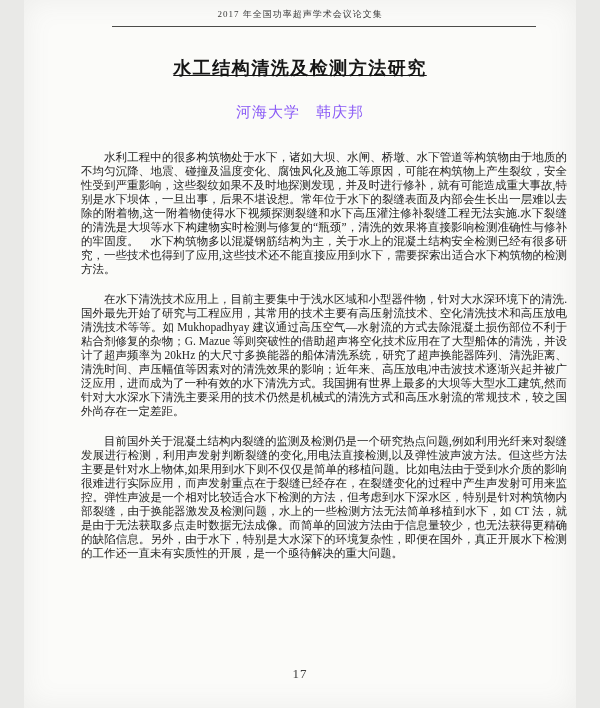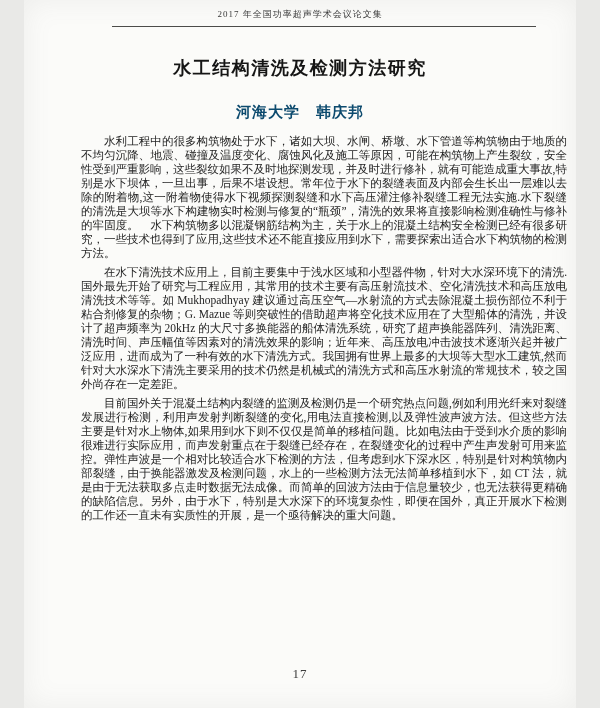--- a/index.html
+++ b/index.html
@@ -47,6 +47,7 @@
     font-weight: bold;
     letter-spacing: 1.5px;
     color: #151515;
+    text-decoration: underline;
   }
   .paper-author {
     position: absolute;

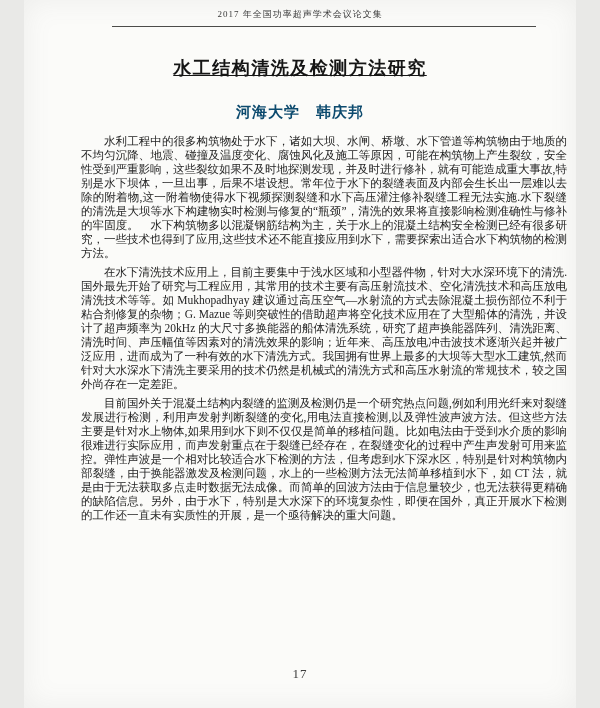--- a/index.html
+++ b/index.html
@@ -56,9 +56,9 @@
     width: 100%;
     text-align: center;
     font-size: 15px;
-    font-weight: bold;
+    font-weight: normal;
     letter-spacing: 1px;
-    color: #0c4a6e;
+    color: #8b5cf6;
   }
   .paper-body {
     position: absolute;

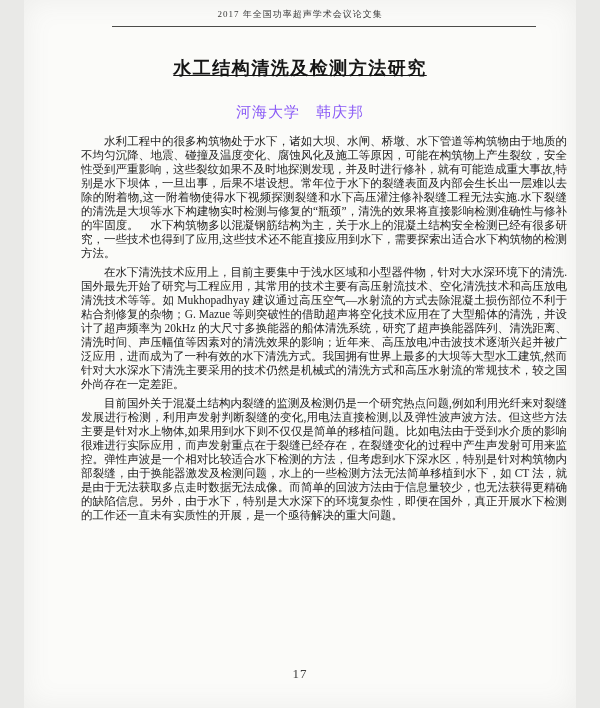--- a/index.html
+++ b/index.html
@@ -71,7 +71,7 @@
     color: #242424;
   }
   .paper-body p {
-    margin: 0 0 5px 0;
+    margin: 16px 0 5px 0;
     text-indent: 2em;
   }
   .paper-body p.last-paragraph {

